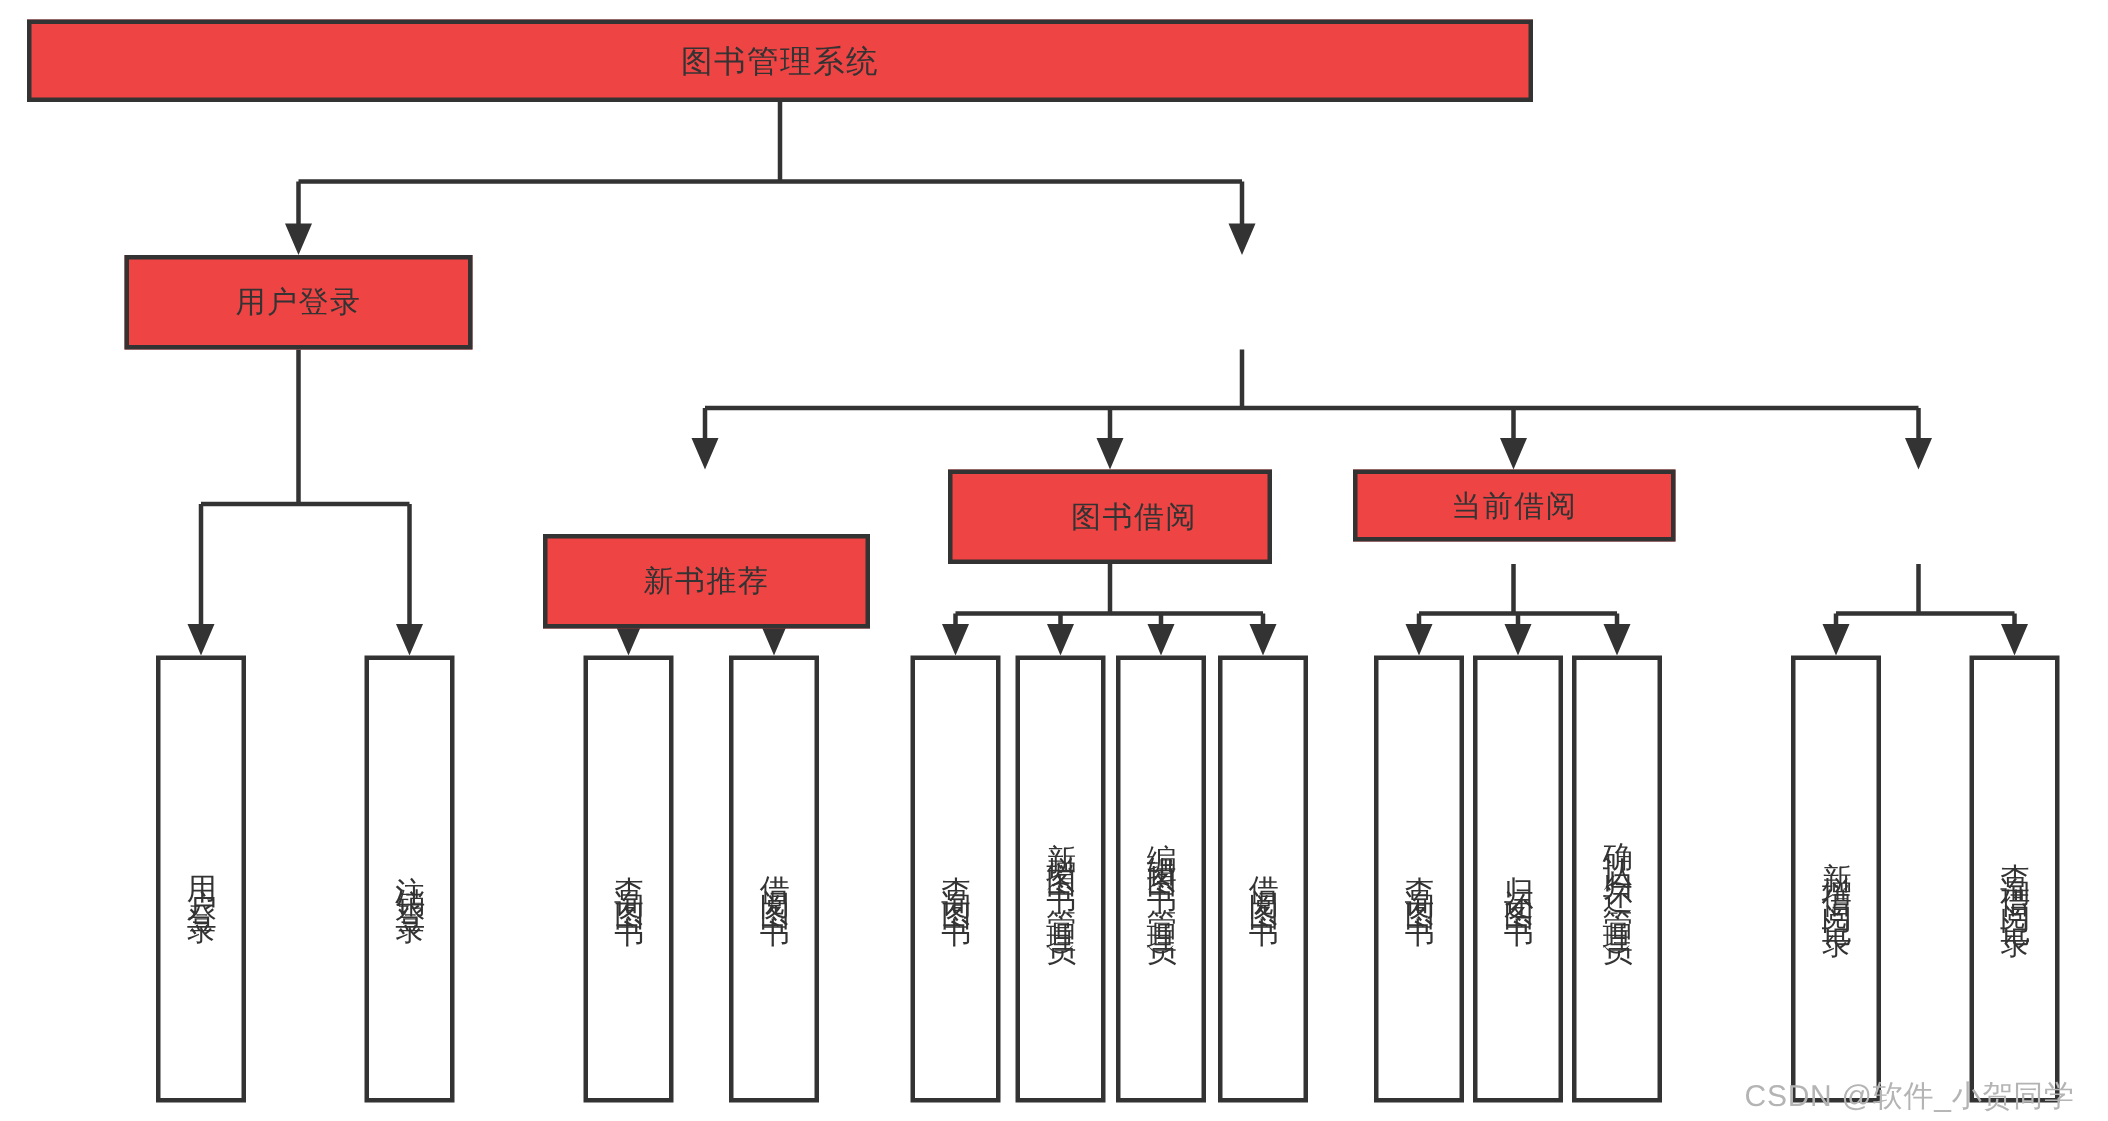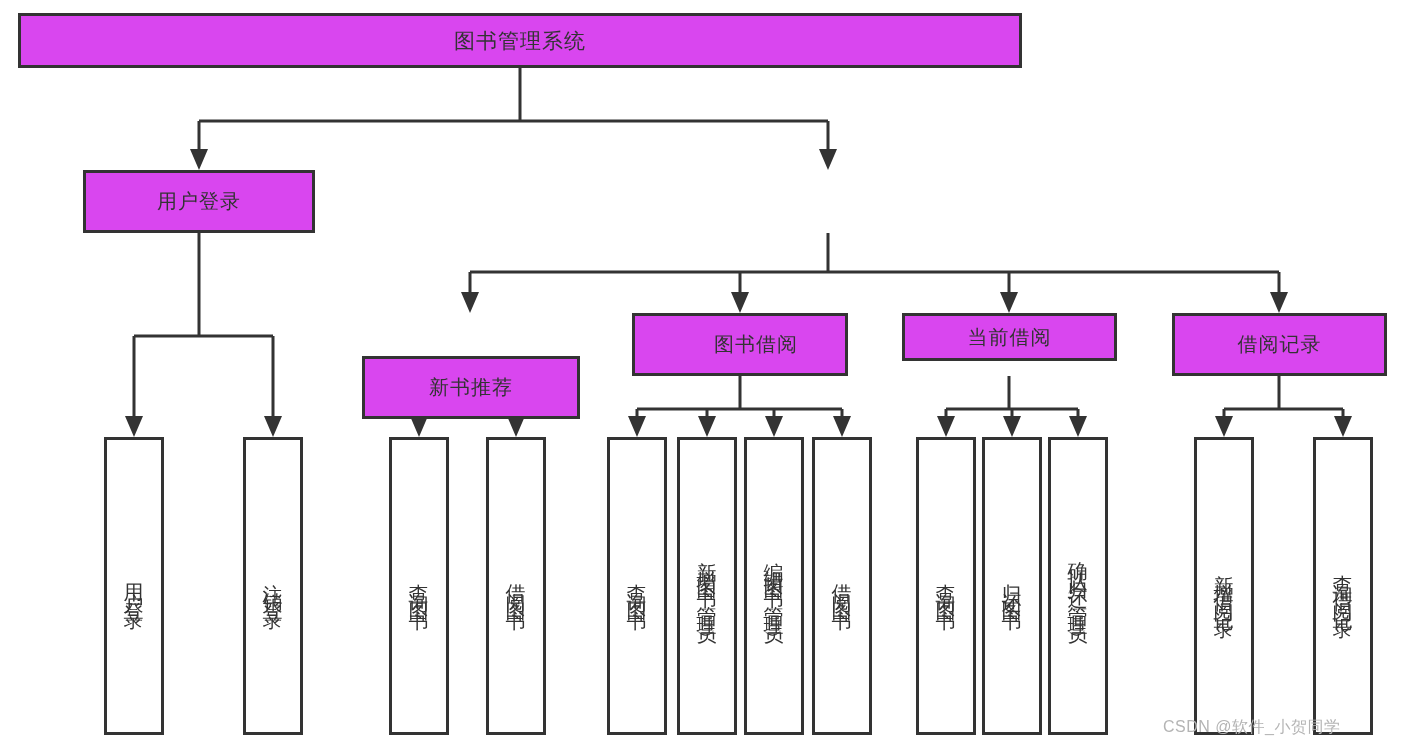--- a/index.html
+++ b/index.html
@@ -9,7 +9,7 @@
   }
   #connectors{position:absolute;left:0;top:0;z-index:1;}
   .hbox{
-    position:absolute;box-sizing:border-box;border:3px solid #333333;background:#d946ef;
+    position:absolute;box-sizing:border-box;border:3px solid #333333;background:#ef4444;
     display:flex;align-items:center;justify-content:center;z-index:2;
     font-size:20px;color:#333333;letter-spacing:1px;white-space:nowrap;
   }

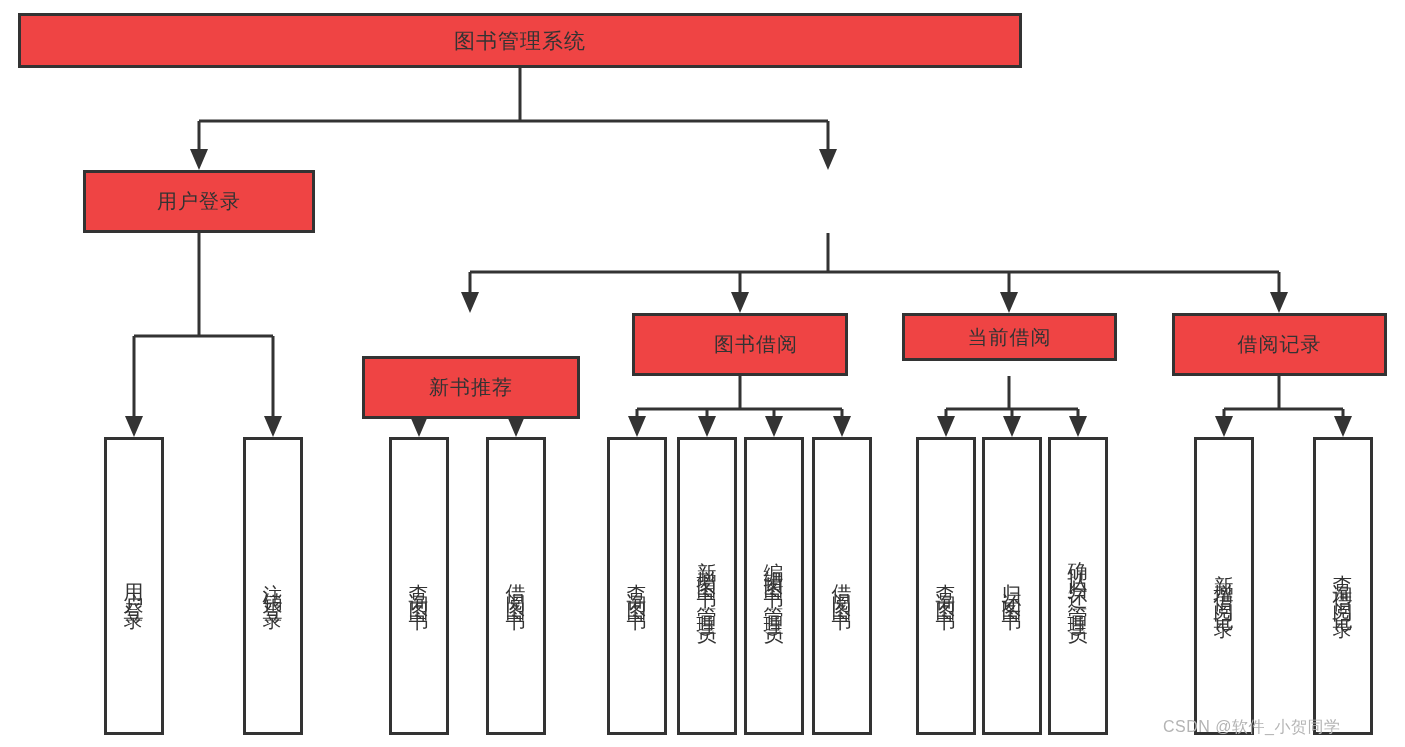--- a/index.html
+++ b/index.html
@@ -57,7 +57,6 @@
   <div class="hbox" style="left:362px;top:313px;width:218px;height:63px;margin-top:43px;">新书推荐</div>
   <div class="hbox" style="left:632px;top:313px;width:216px;height:63px;padding-left:32px;">图书借阅</div>
   <div class="hbox" style="left:902px;top:313px;width:215px;height:48px;">当前借阅</div>
-  <div class="hbox" style="left:1172px;top:313px;width:215px;height:63px;">借阅记录</div>
 
   <div class="vbox" style="left:104px;top:437px;width:60px;height:298px;">用户登录</div>
   <div class="vbox" style="left:243px;top:437px;width:60px;height:298px;">注销登录</div>

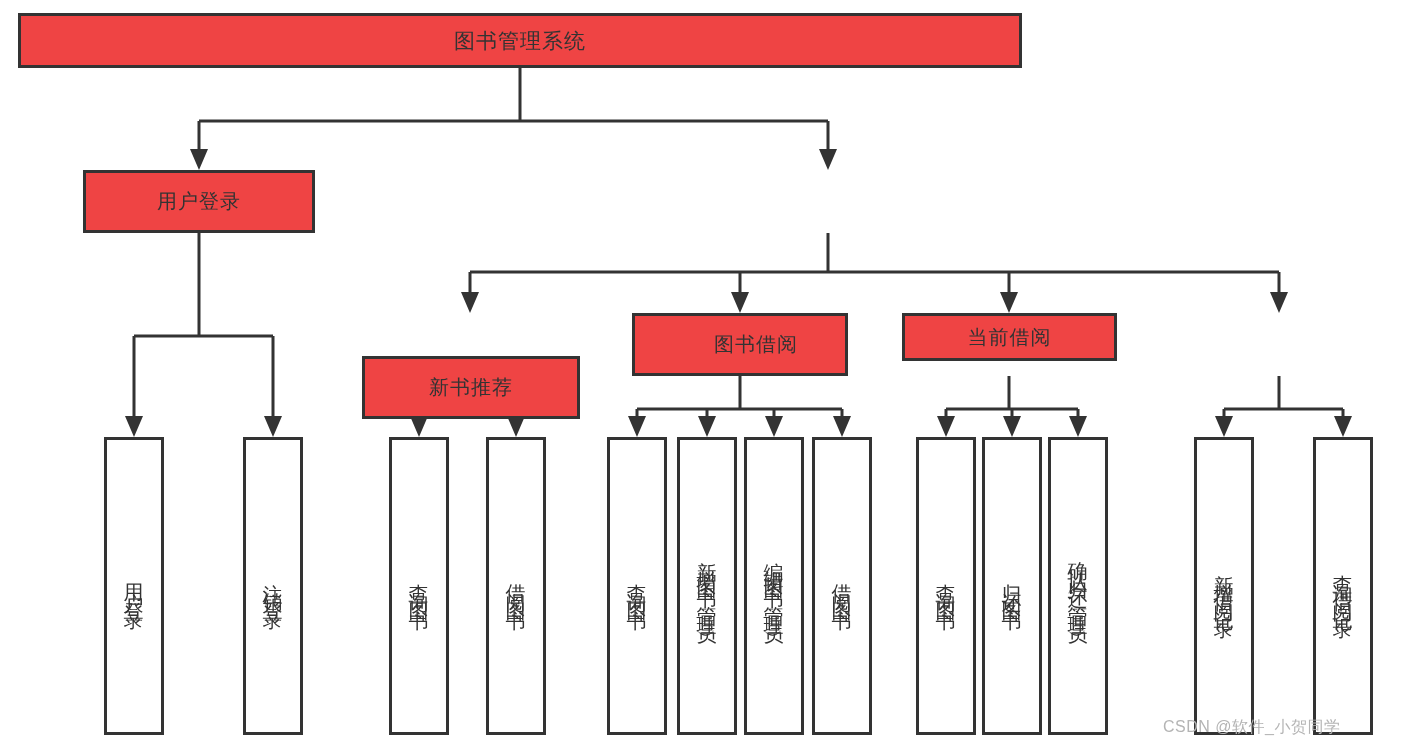--- a/index.html
+++ b/index.html
@@ -22,7 +22,7 @@
   }
   .watermark{
     position:absolute;left:1163px;top:717px;z-index:3;
-    font-size:16px;color:#b4b4b4;white-space:nowrap;letter-spacing:0.5px;
+    font-size:20px;color:#b4b4b4;white-space:nowrap;letter-spacing:0.5px;
   }
 </style>
 </head>

